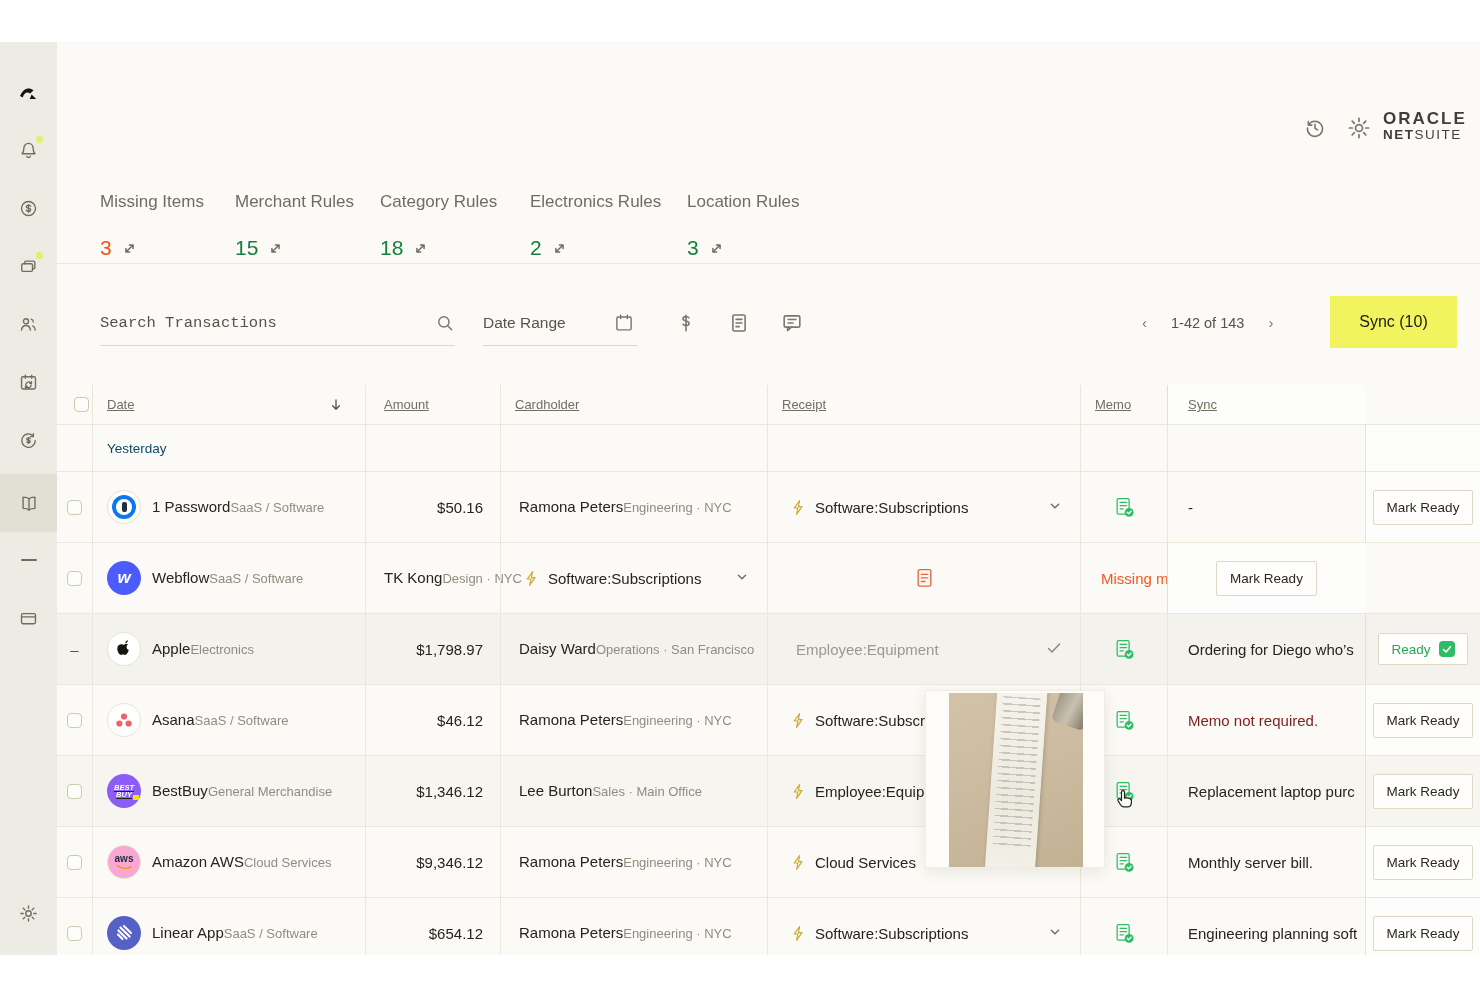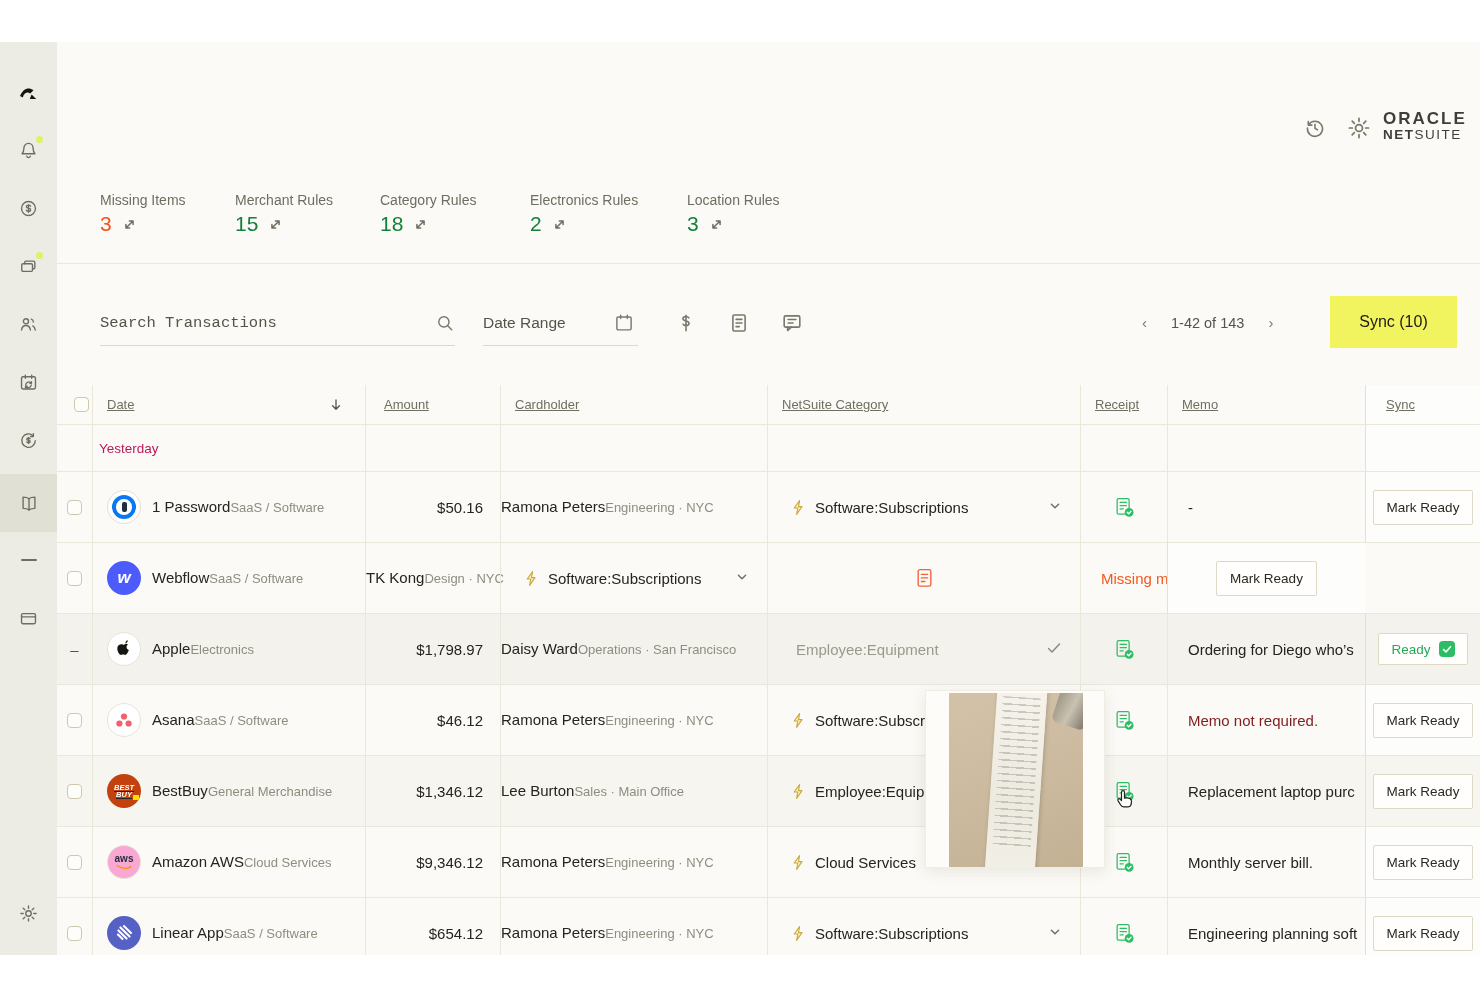--- a/index.html
+++ b/index.html
@@ -33,7 +33,7 @@
   
   .stats{position:absolute;top:150px;left:0;height:66px;width:100%;}
   .stat{position:absolute;top:0;}
-  .stat .lbl{font-size:14px;color:var(--txt-label);margin-bottom:4px;}
+  .stat .lbl{font-size:17px;color:var(--txt-label);margin-bottom:24px;}
   .stat .val{font-size:21px;color:#15803d;display:flex;align-items:center;gap:10px;}
   .stat .val.accent{color:var(--orange);}
   .stat svg{stroke:#6f6d60;fill:none;stroke-width:1.3;stroke-linecap:round;stroke-linejoin:round;}

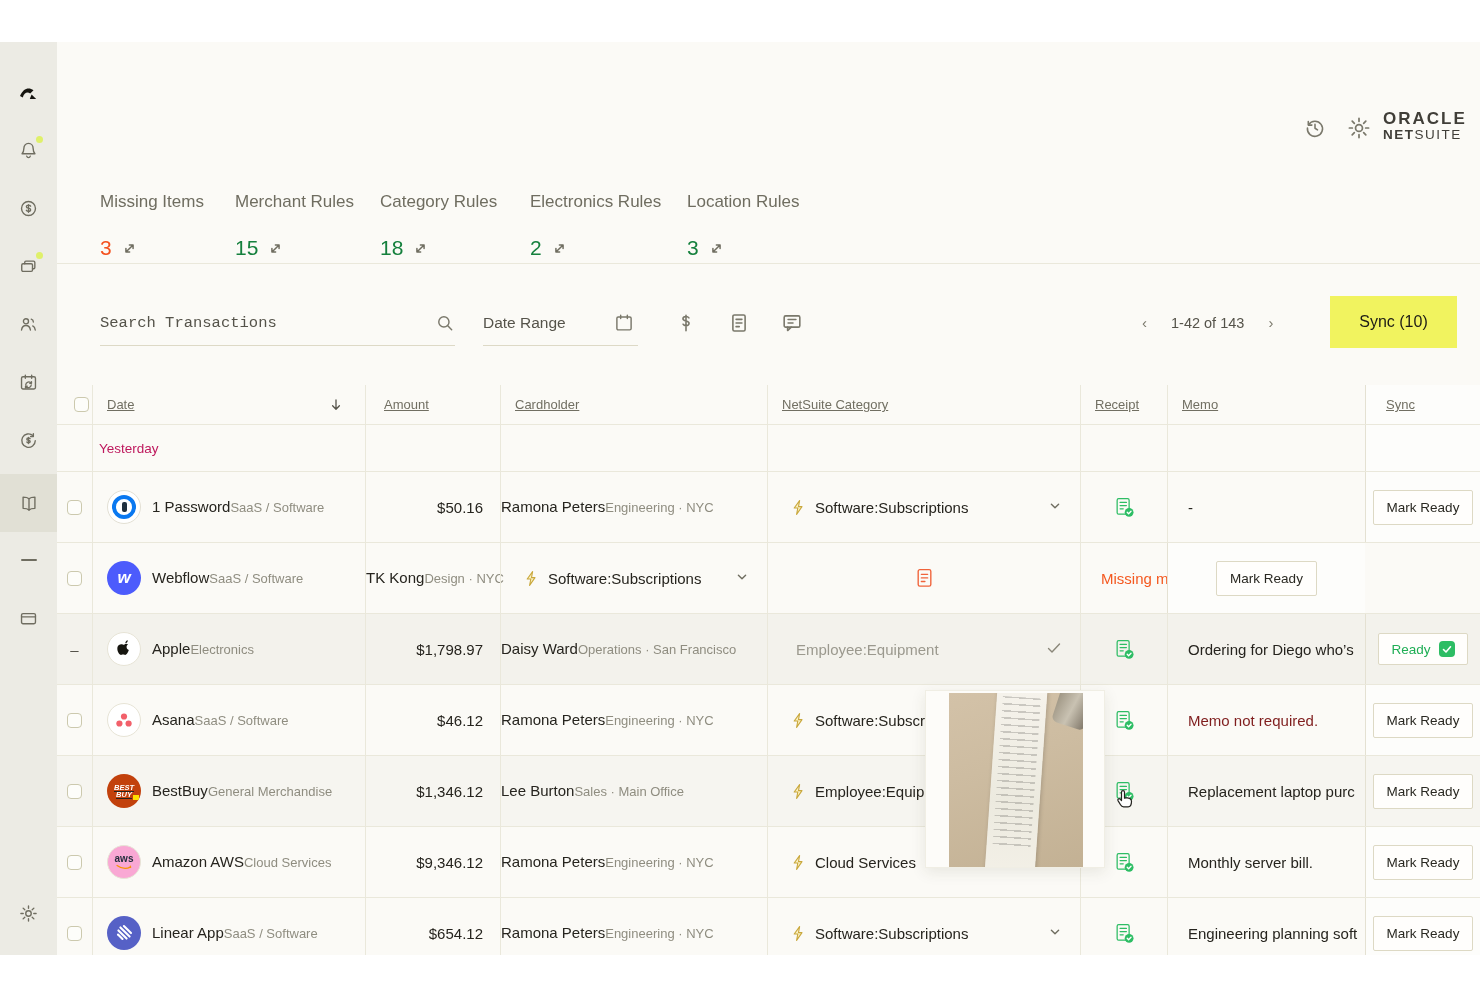--- a/index.html
+++ b/index.html
@@ -297,9 +297,6 @@
               <span>Cardholder</span>
             </div>
           <div class="cell bl">
-              <span>NetSuite Category</span>
-            </div>
-          <div class="cell bl">
               <span>Receipt</span>
             </div>
           <div class="cell bl">

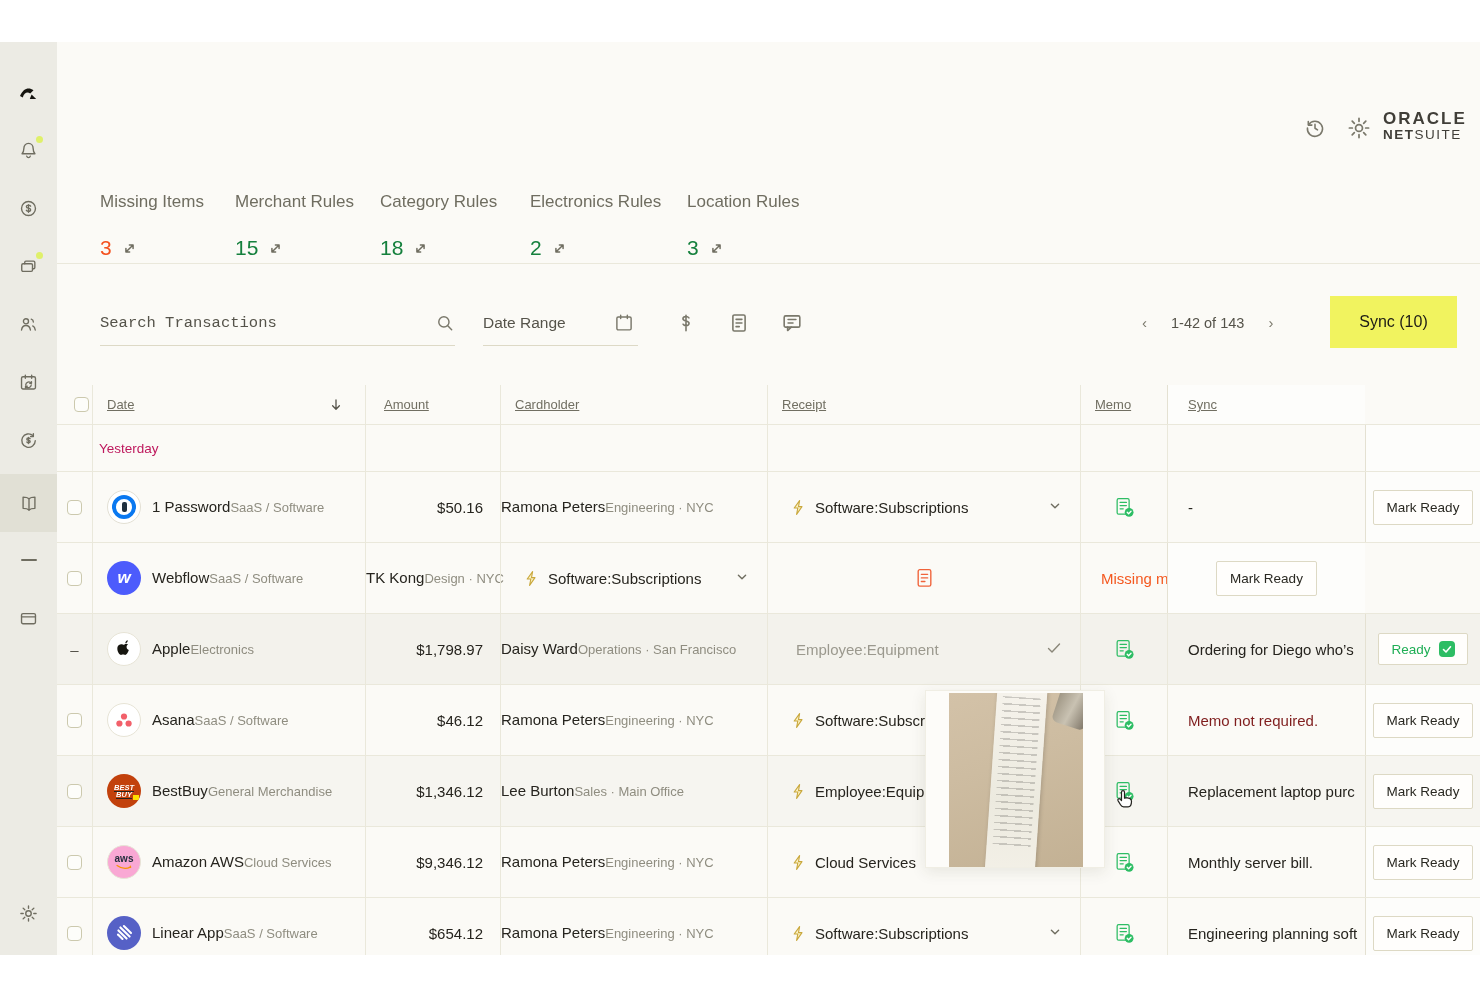--- a/index.html
+++ b/index.html
@@ -57,7 +57,7 @@
   .thead .cell{font-size:13px;color:#716f62;padding-left:14px;text-decoration:underline;}
   .sort-arrow{margin-left:auto;margin-right:22px;}
   .group-row{height:47px;}
-  .group-row .cell{font-size:13.5px;color:#be185d;padding-left:6px;}
+  .group-row .cell{font-size:13.5px;color:#0c4a6e;padding-left:14px;}
   .drow{height:71px;}
   .drow.selected .cell{background:#f3f2ec;}
   .drow.hover .cell{background:#f6f5f0;}

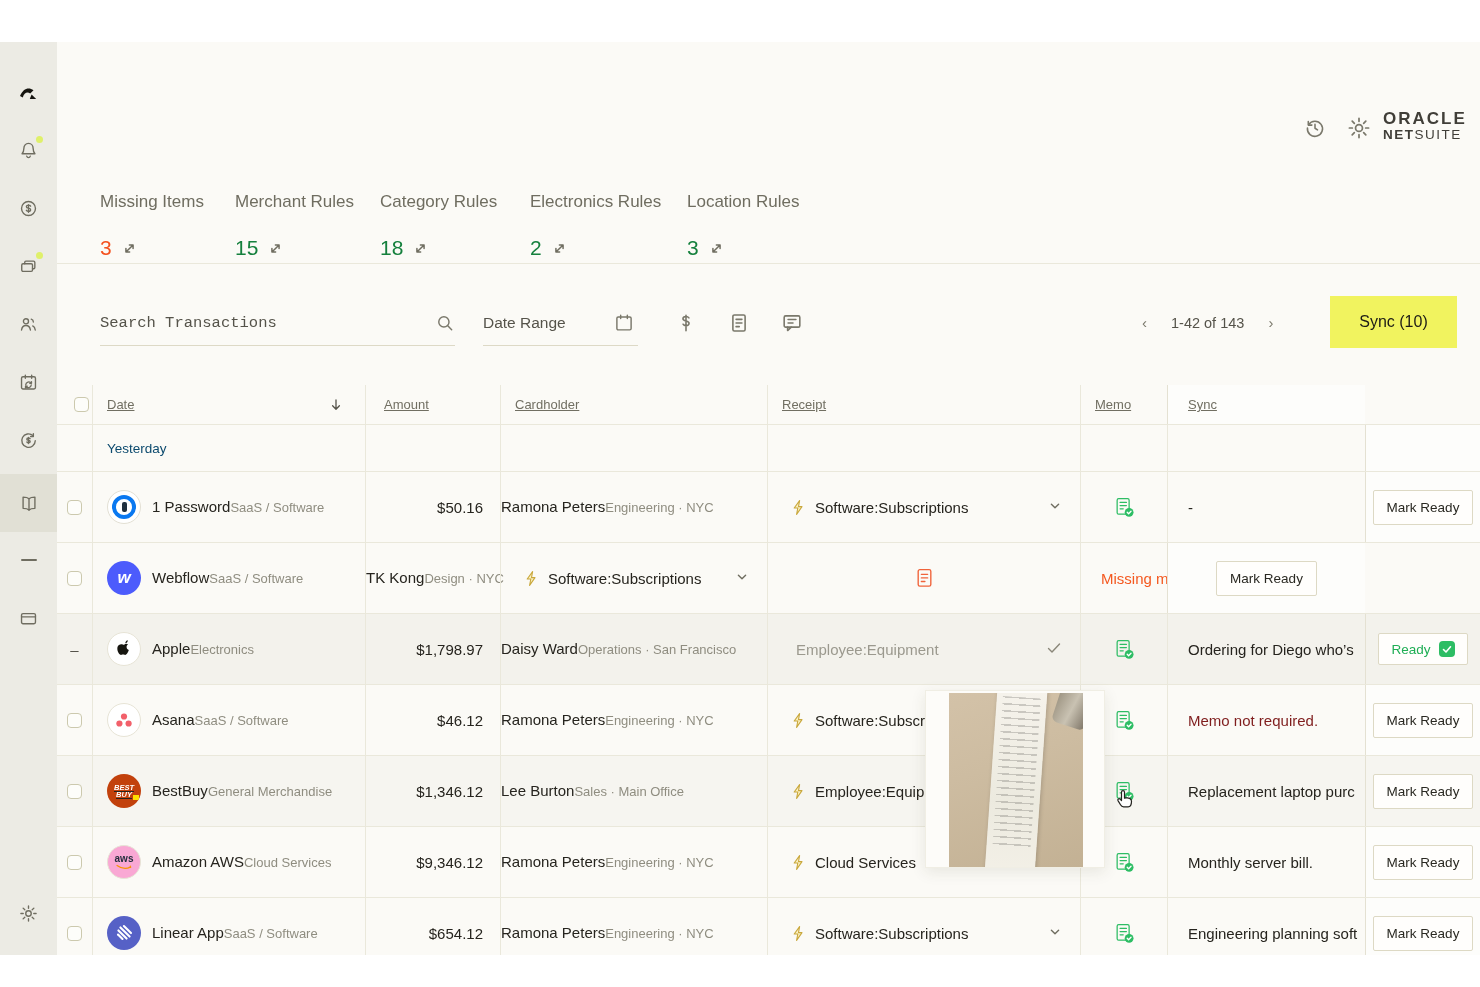--- a/index.html
+++ b/index.html
@@ -69,7 +69,7 @@
   .two-line .t1{font-size:15px;color:var(--txt);margin-bottom:4px;white-space:nowrap;}
   .two-line .t2{font-size:13px;color:var(--txt-sec);white-space:nowrap;}
   .c-amount{justify-content:flex-end;padding-right:17px;font-size:15px;}
-  .c-card{}
+  .c-card{padding-left:18px;}
   .c-cat{padding-left:22px;gap:9px;font-size:15px;cursor:pointer;}
   .c-cat .cat-label{white-space:nowrap;overflow:hidden;}
   .c-cat .right-ic{margin-left:auto;margin-right:18px;flex:none;}

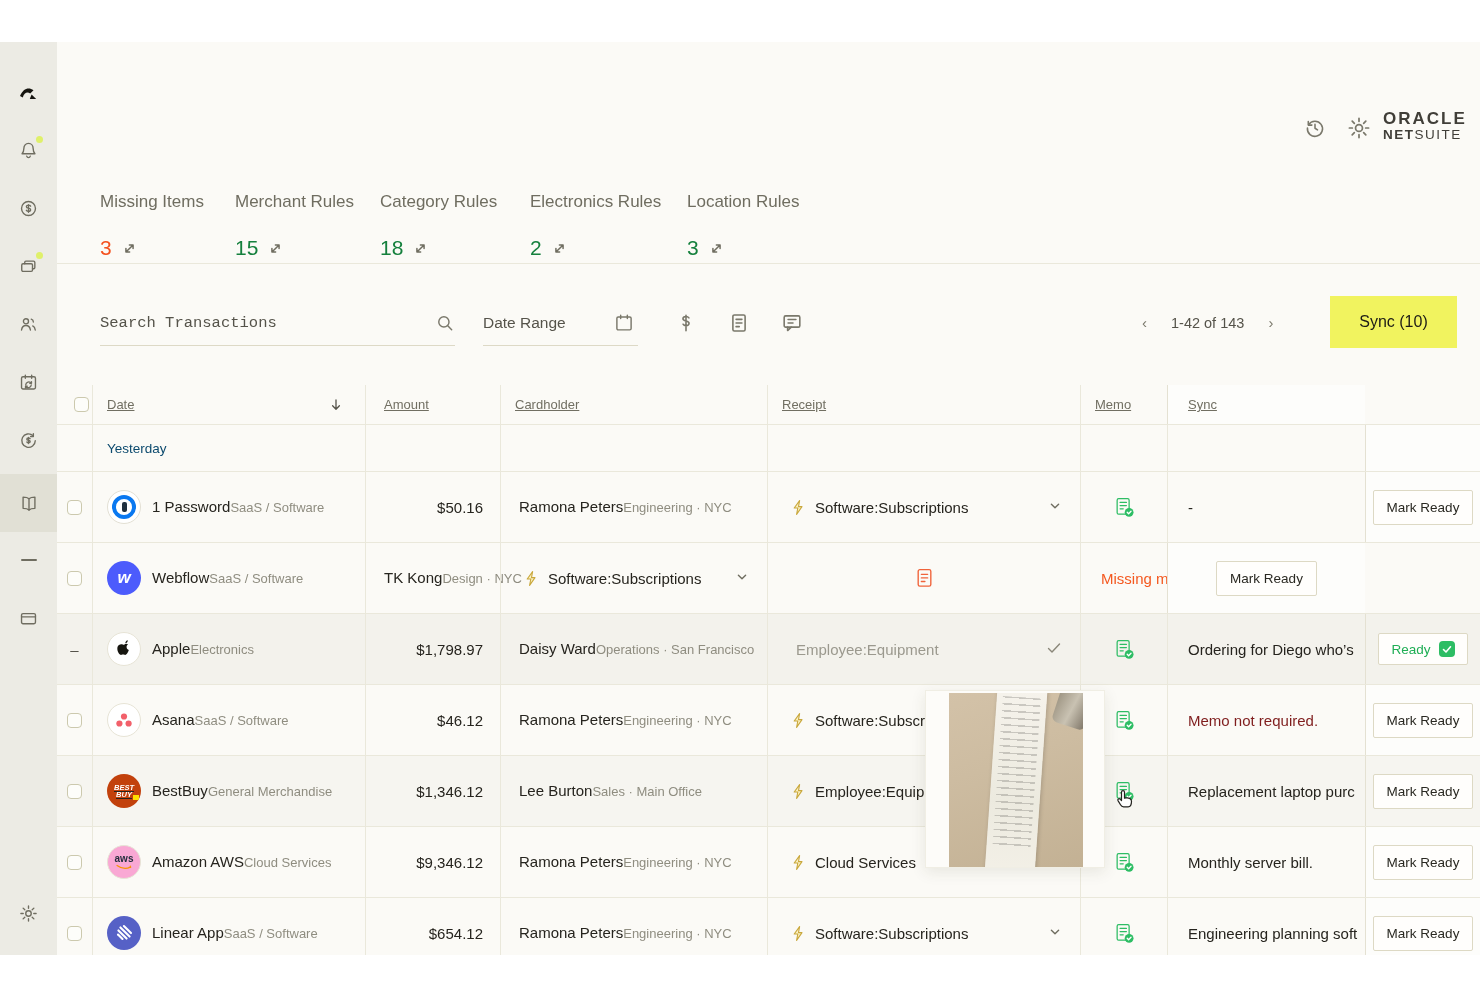--- a/index.html
+++ b/index.html
@@ -484,7 +484,7 @@
                 <span class="checkbox"></span>
               </div>
     <div class="cell bl c-merchant">
-      <span class="logo" style="background:#c2410c;text-decoration:underline;">
+      <span class="logo" style="background:#8b5cf6;text-decoration:underline;">
                   <span class="merchant-txt" style="font-size:7.5px;font-style:italic;position:relative;">BEST<br>BUY<span style="position:absolute;right:-5px;bottom:-1px;width:6px;height:5px;background:#ffe000;display:inline-block;"></span></span>
                 </span>
       <span class="two-line"><span class="t1">BestBuy</span><span class="t2">General Merchandise</span></span>

